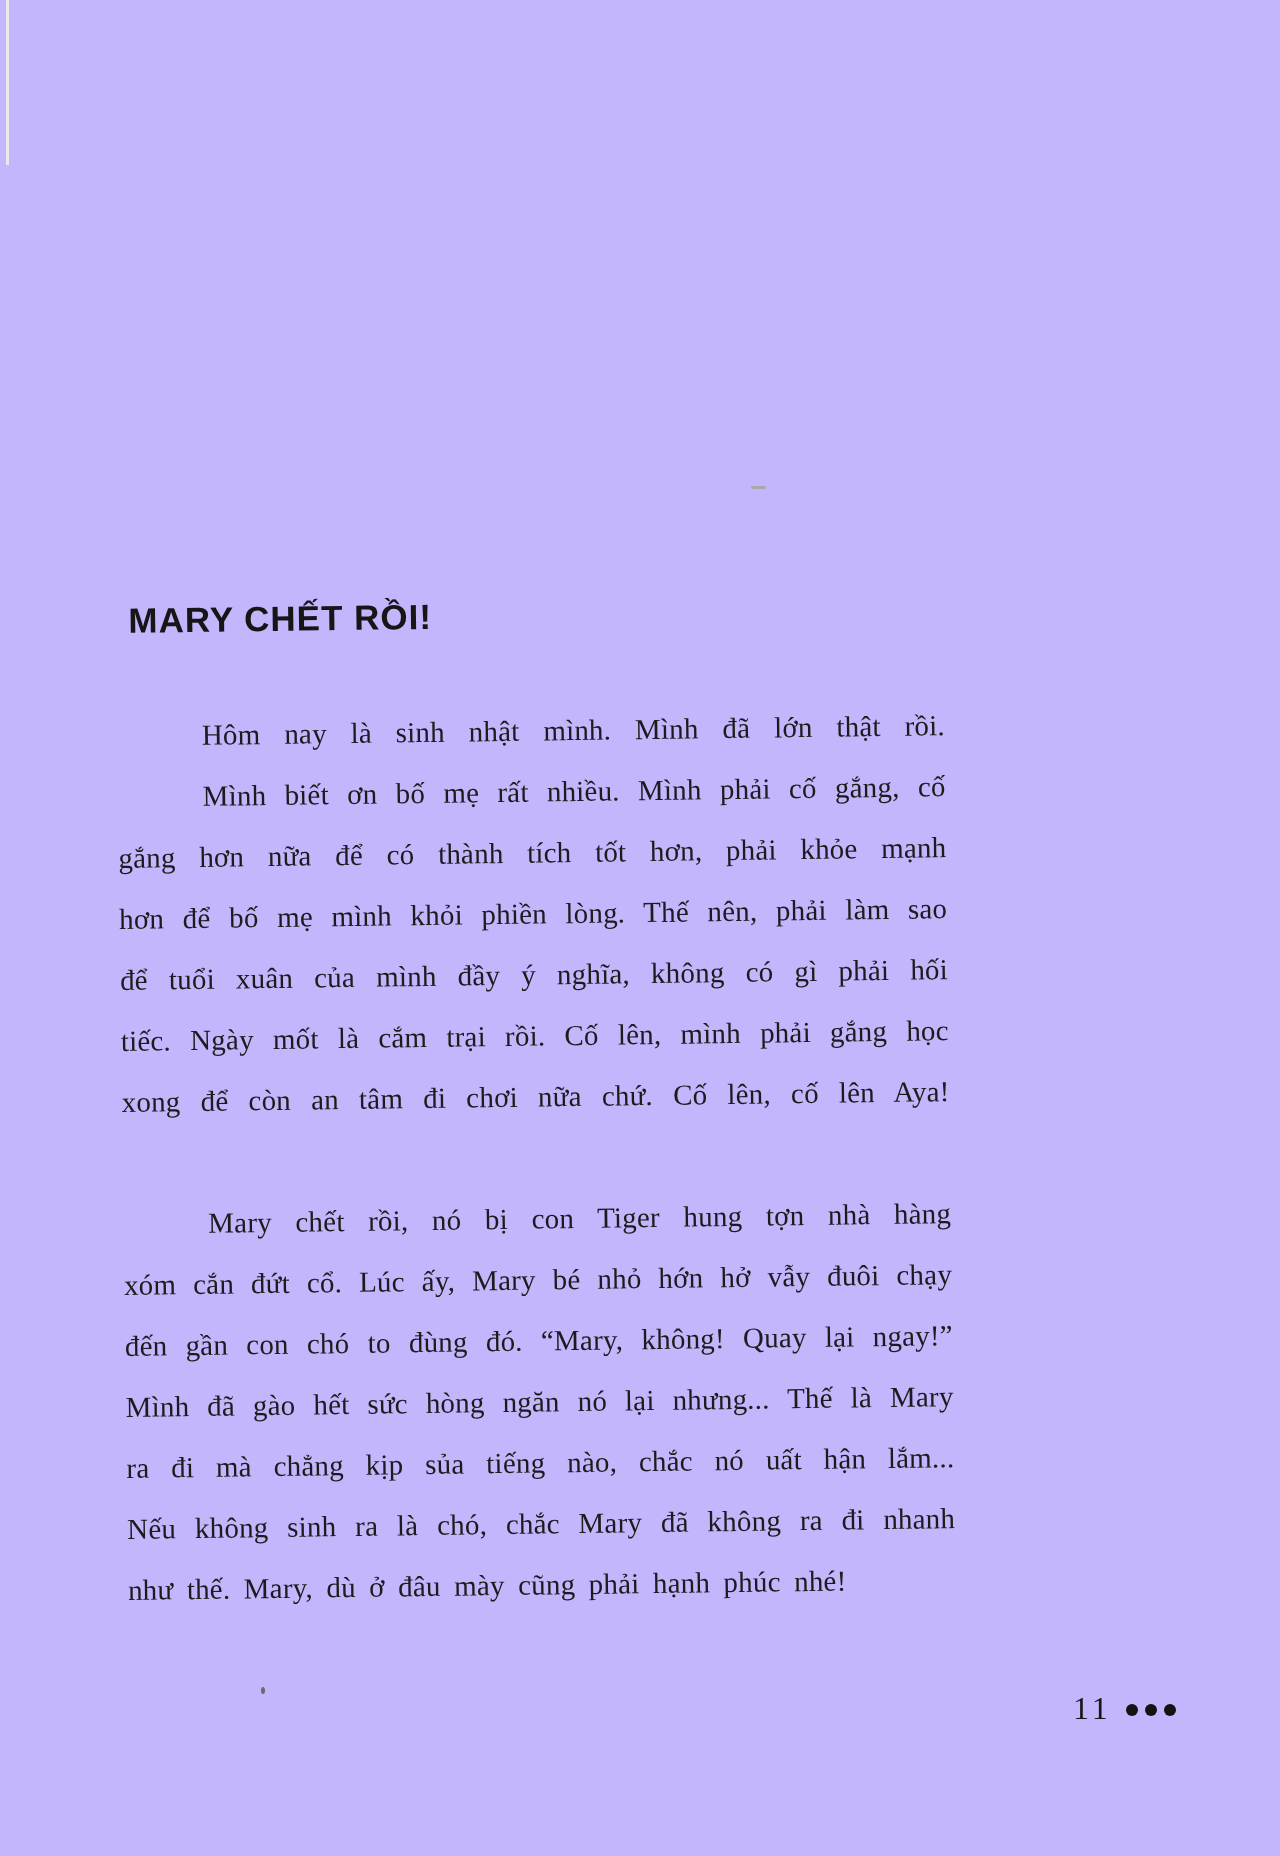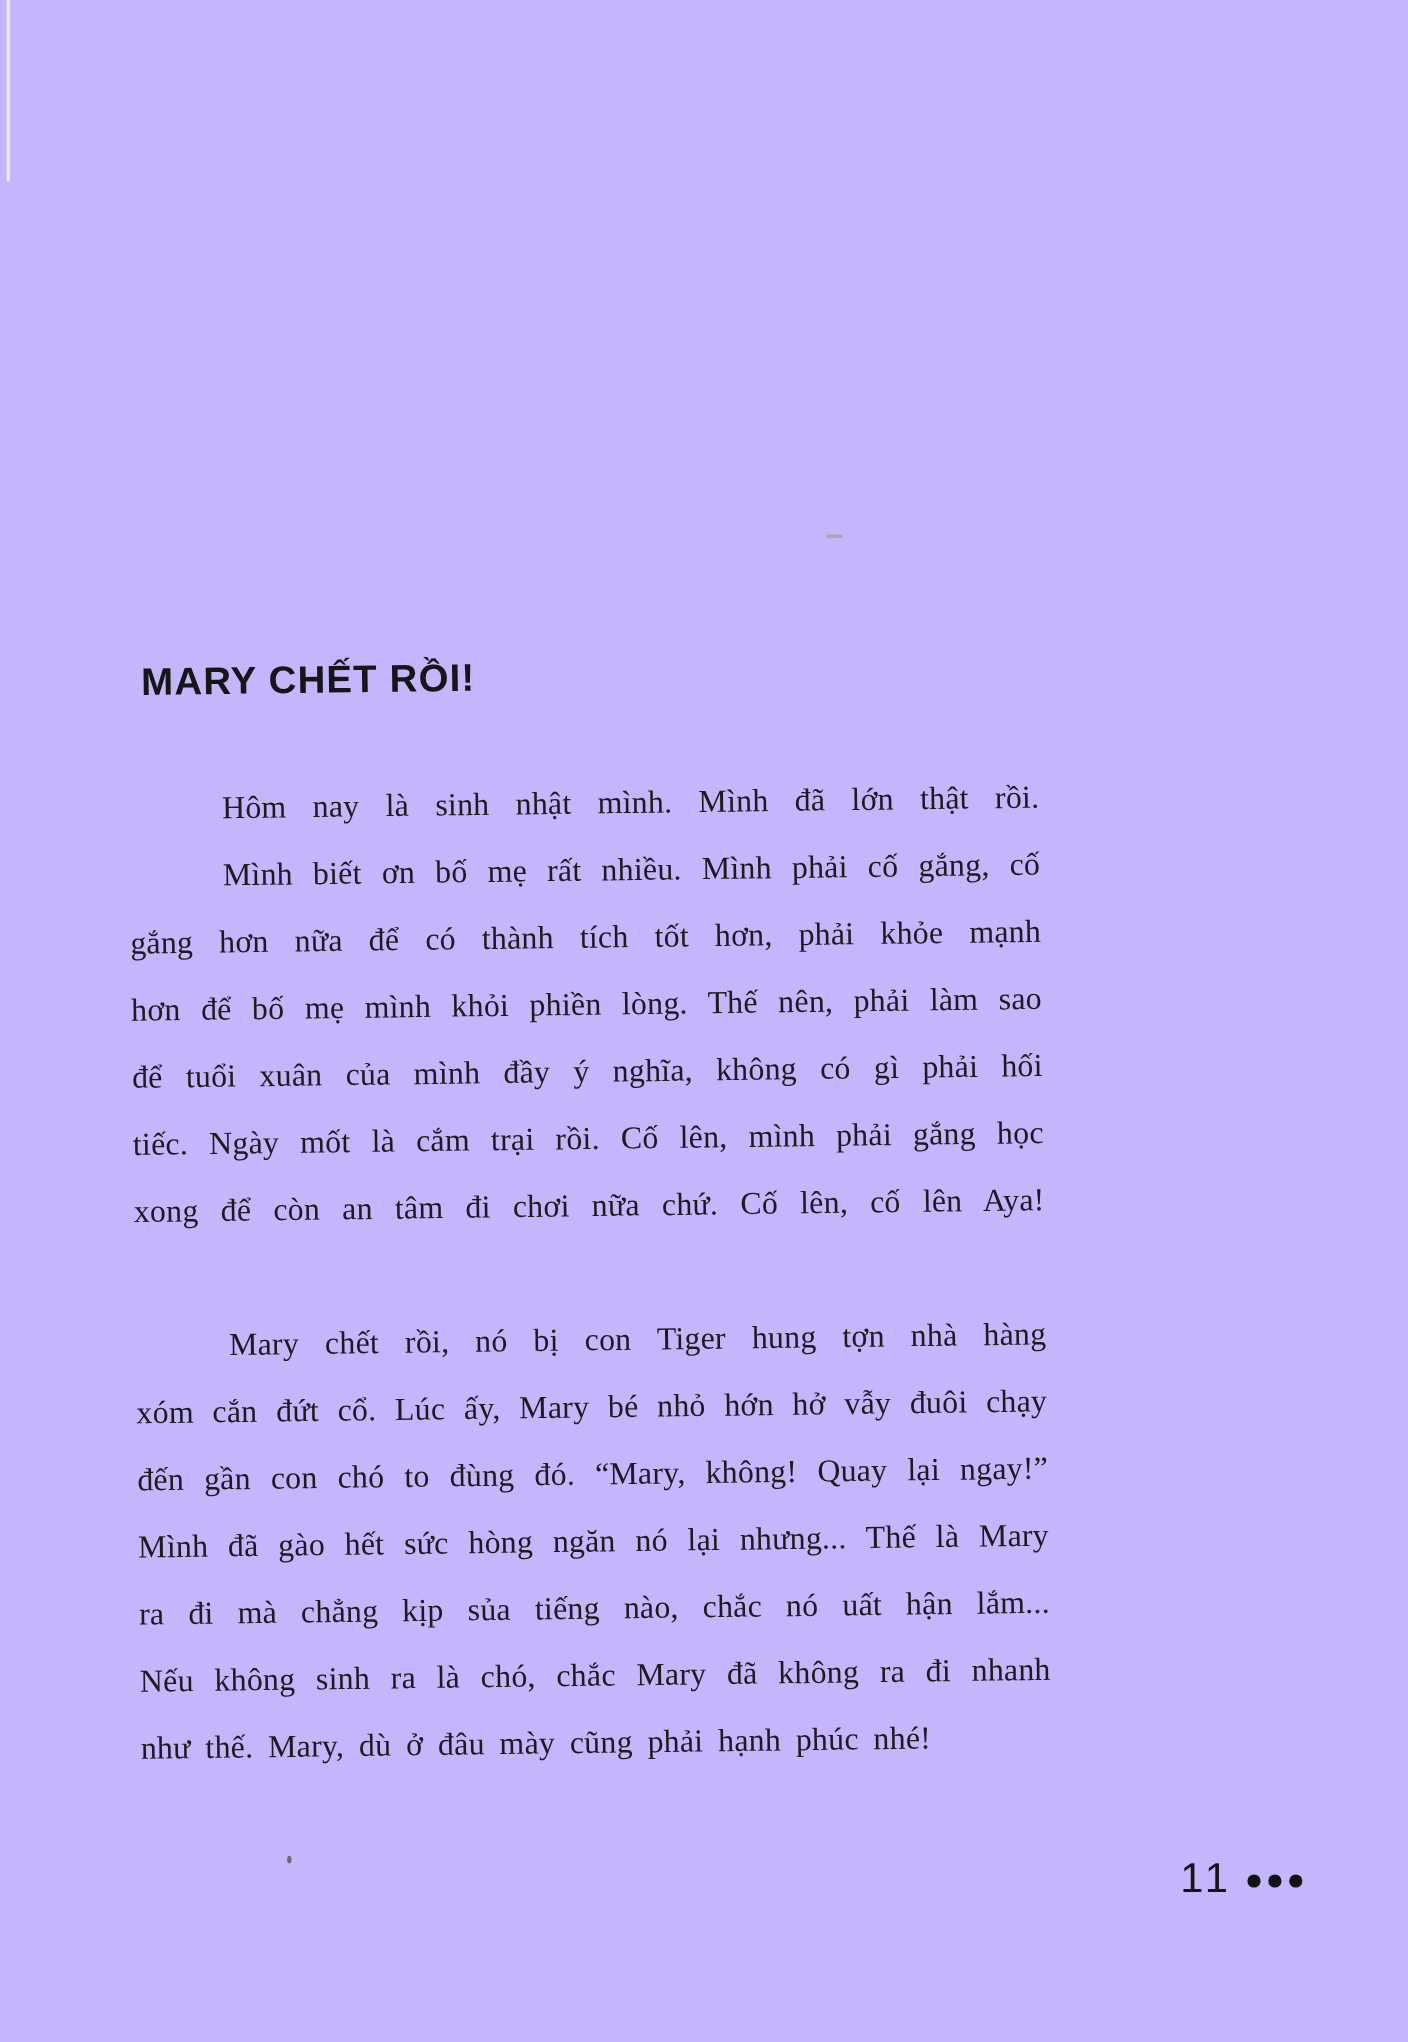--- a/index.html
+++ b/index.html
@@ -84,8 +84,8 @@
     align-items: center;
   }
   .page-num {
-    font-family: Liberation Sans, sans-serif;
-    font-size: 38px;
+    font-family: Liberation Serif, serif;
+    font-size: 32px;
     letter-spacing: 4px;
     color: #161616;
     line-height: 36px;

